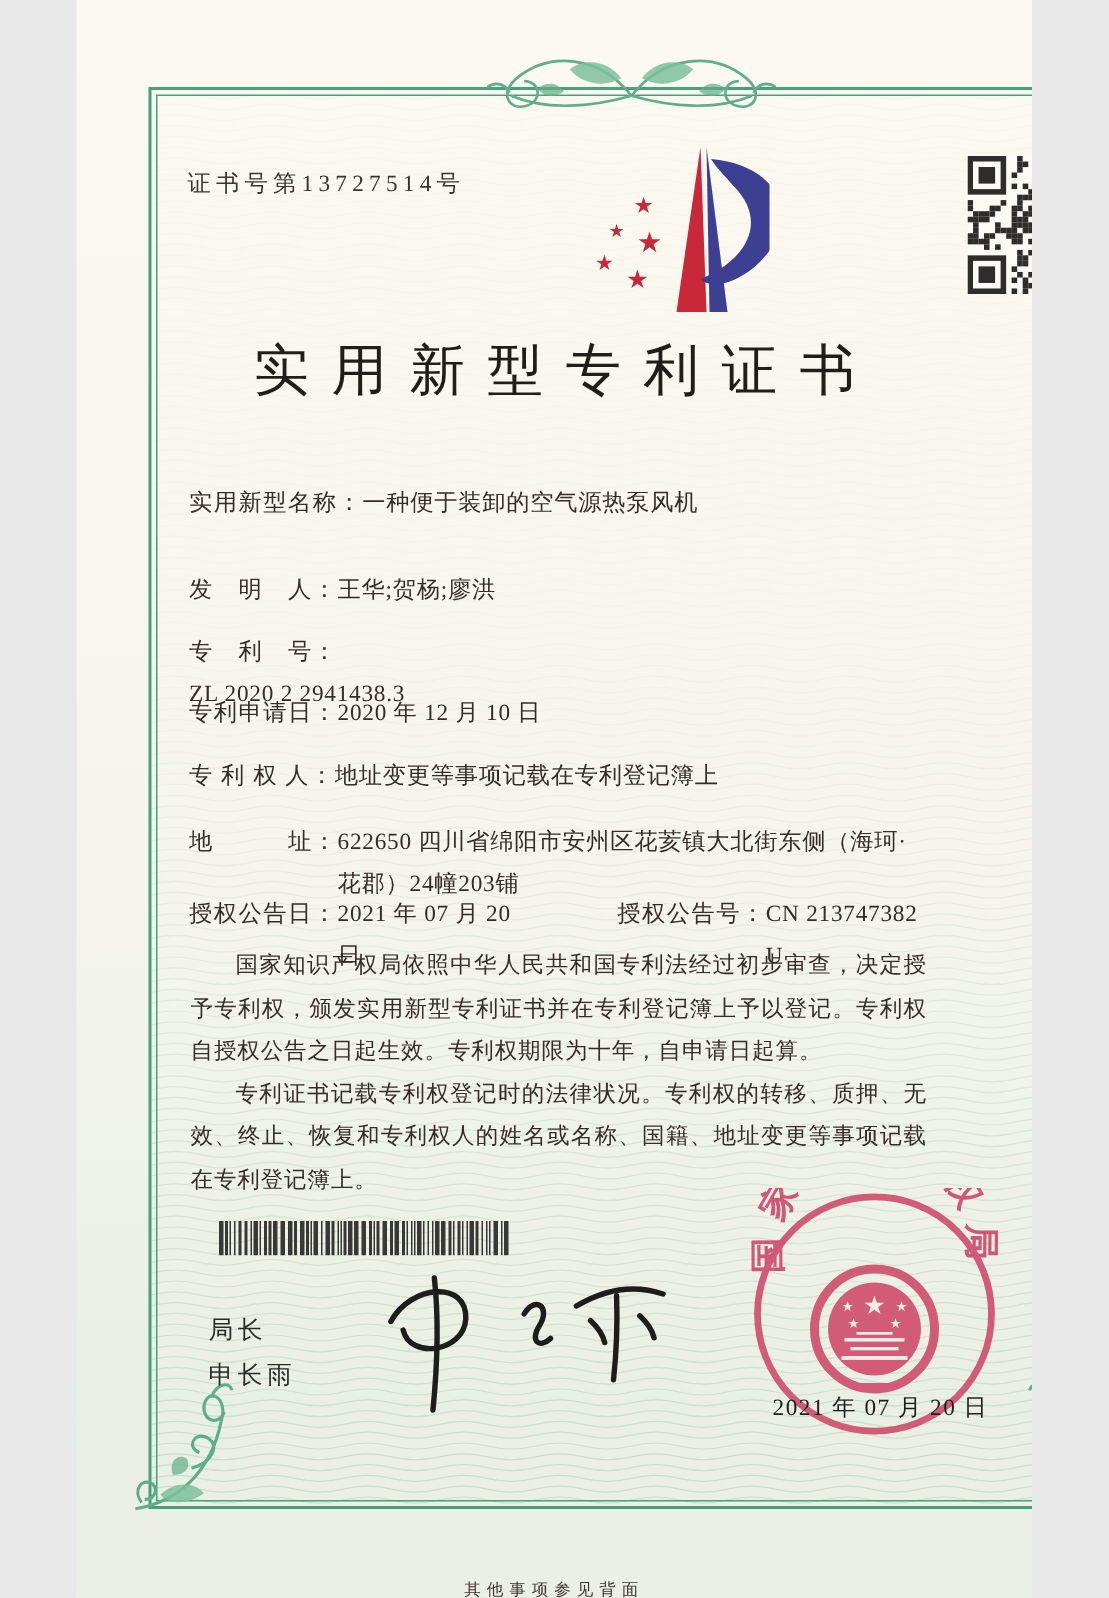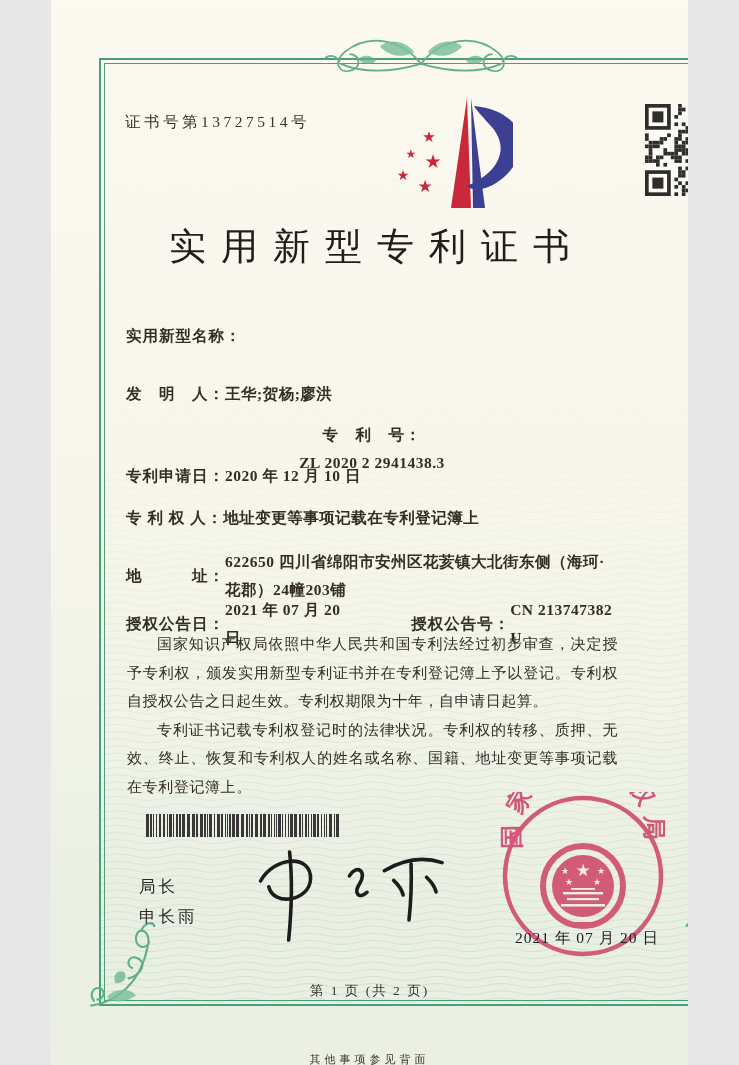--- a/index.html
+++ b/index.html
@@ -21,8 +21,8 @@
          font-size:37px; letter-spacing:15px; padding-left:15px; color:#211d18; font-weight:500;}
 
   .fields{position:absolute; left:0; top:0; width:100%;}
-  .field-row{position:absolute; left:75px; right:70px; display:flex; align-items:center;
-             font-size:15.5px; line-height:1.8; color:#332d25;font-weight:bold;}
+  .field-row{position:absolute; left:75px; right:70px; display:flex; align-items:flex-start;
+             font-size:15.5px; line-height:1.8; color:#332d25;}
   .flabel{white-space:pre; flex:0 0 auto; letter-spacing:1px;}
   .fvalue{letter-spacing:0.5px;}
   .r0{top:322px;} .r1{top:380px;} .r2{top:421px;flex-direction:column;} .r3{top:462px;} .r4{top:504px;}

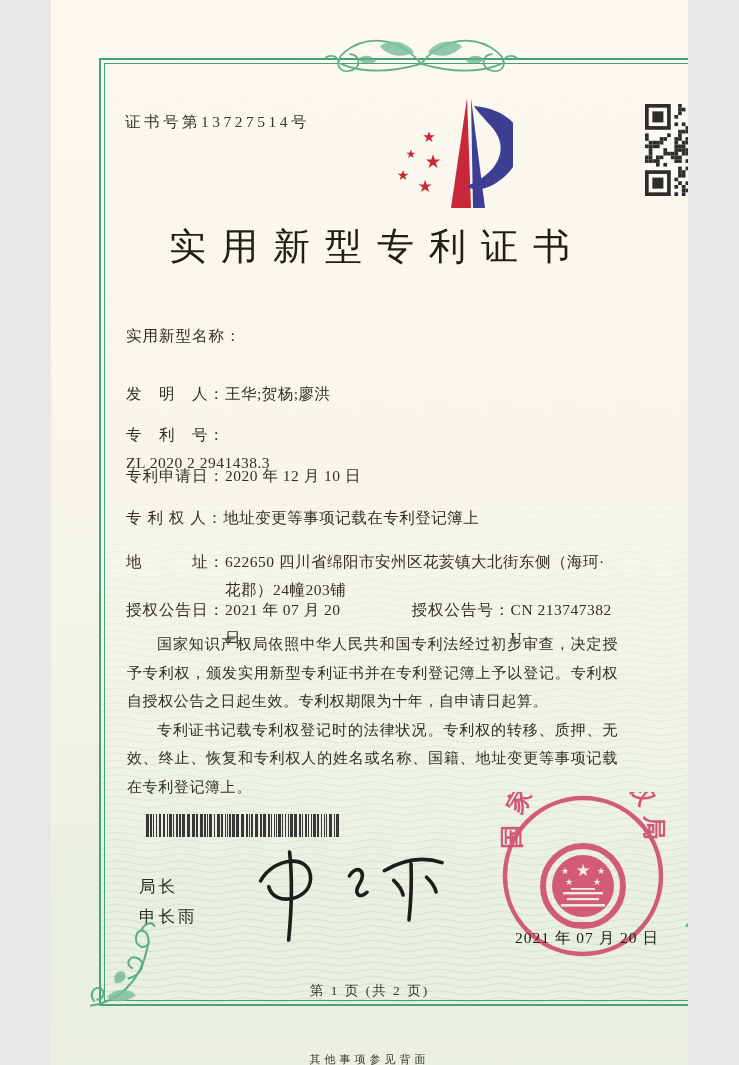--- a/index.html
+++ b/index.html
@@ -470,6 +470,7 @@
     <div class="fields" id="fields">
         <div class="field-row r0">
           <span class="flabel">实用新型名称：</span>
+          <span class="fvalue">一种便于装卸的空气源热泵风机</span>
         </div>
         <div class="field-row r1">
           <span class="flabel">发　明　人：</span>

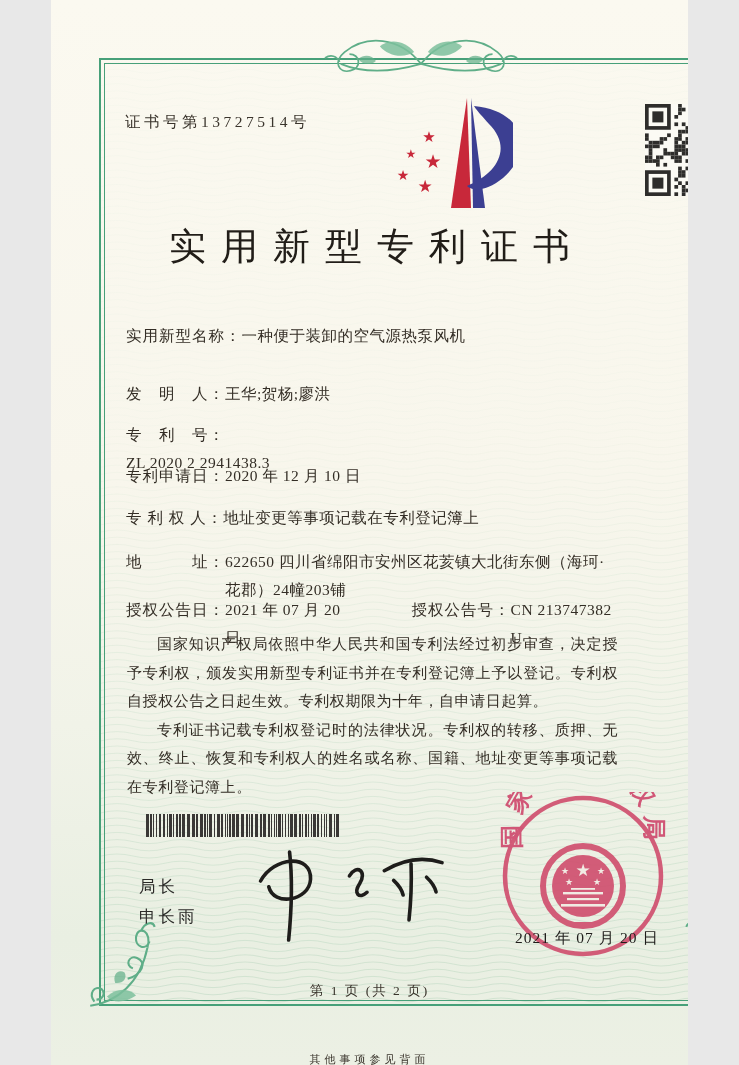--- a/index.html
+++ b/index.html
@@ -605,7 +605,6 @@
     </svg>
     <div class="seal-date">2021 年 07 月 20 日</div>
 
-    <div class="page-info">第 1 页 (共 2 页)</div>
     <div class="back-note">其他事项参见背面</div>
   </div>
 </div>

